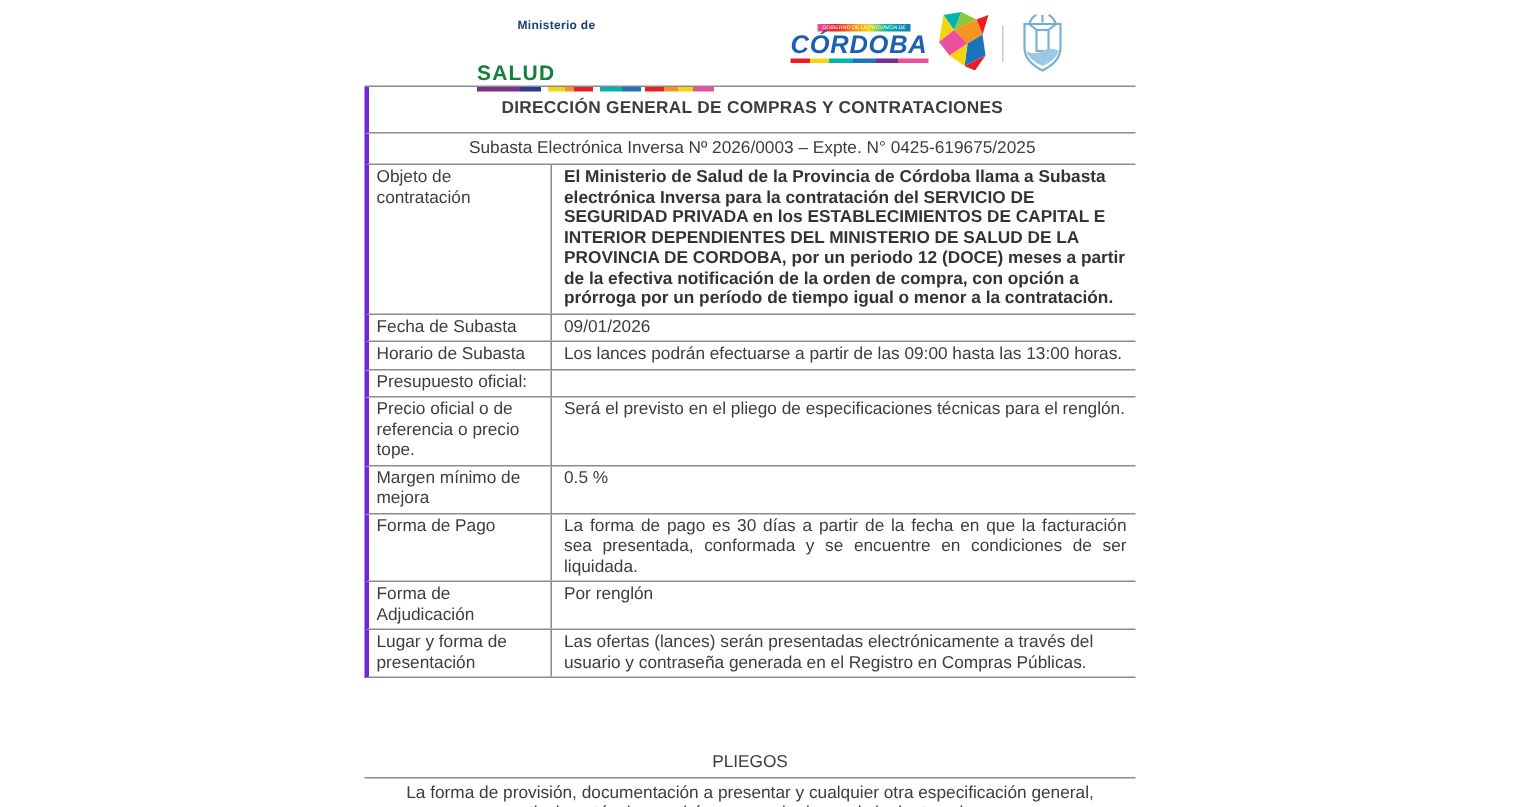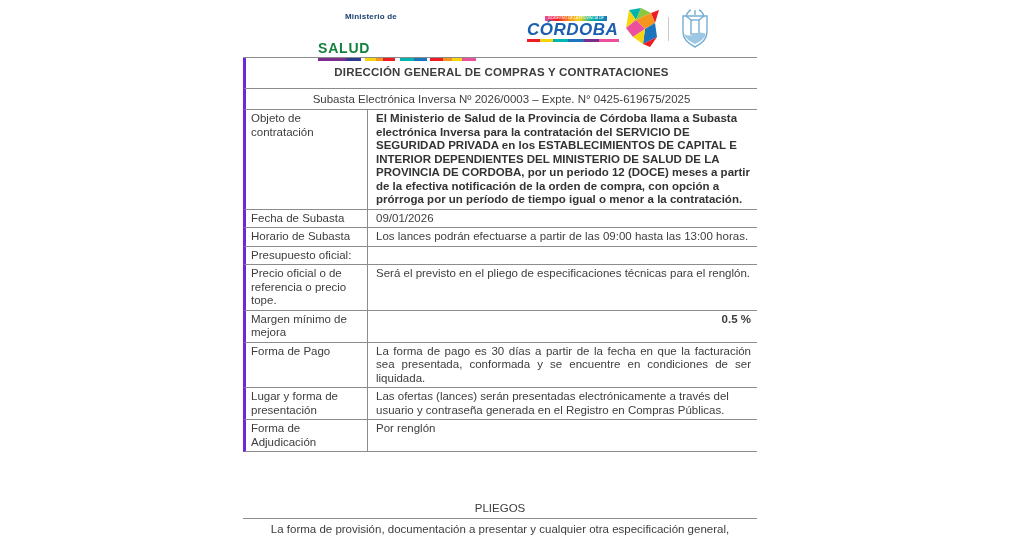--- a/index.html
+++ b/index.html
@@ -55,7 +55,7 @@
   .c-label { width:122px; flex:0 0 122px; border-right:1px solid #8c8c8c; padding:2px 4px 2px 5px; }
   .c-value { flex:1; padding:2px 6px 2px 8px; }
   .v-bold  { font-weight:bold; color:#333; }
-  .v-center{ text-align:right; font-weight:bold; }
+  .v-center{ text-align:left; font-weight:normal; }
   .v-justify{ text-align:justify; }
   .pliegos { padding:2px 4px; text-align:center;margin-top:48px; }
   .footnote { padding:4px 10px 6px; text-align:center; }

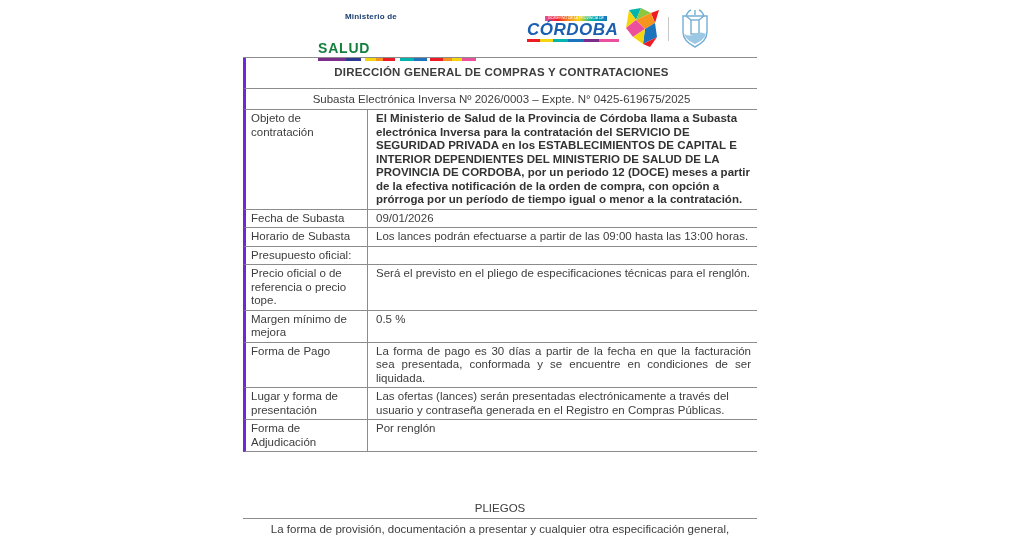--- a/index.html
+++ b/index.html
@@ -148,13 +148,13 @@
     </div>
 
     <div class="trow">
-      <div class="c-label">Lugar y forma de presentación</div>
-      <div class="c-value">Las ofertas (lances) serán presentadas electrónicamente a través del usuario y contraseña generada en el Registro en Compras Públicas.</div>
+      <div class="c-label">Forma de Adjudicación</div>
+      <div class="c-value">Por renglón</div>
     </div>
 
     <div class="trow">
-      <div class="c-label">Forma de Adjudicación</div>
-      <div class="c-value">Por renglón</div>
+      <div class="c-label">Lugar y forma de presentación</div>
+      <div class="c-value">Las ofertas (lances) serán presentadas electrónicamente a través del usuario y contraseña generada en el Registro en Compras Públicas.</div>
     </div>
 
     <div class="trow noside">

